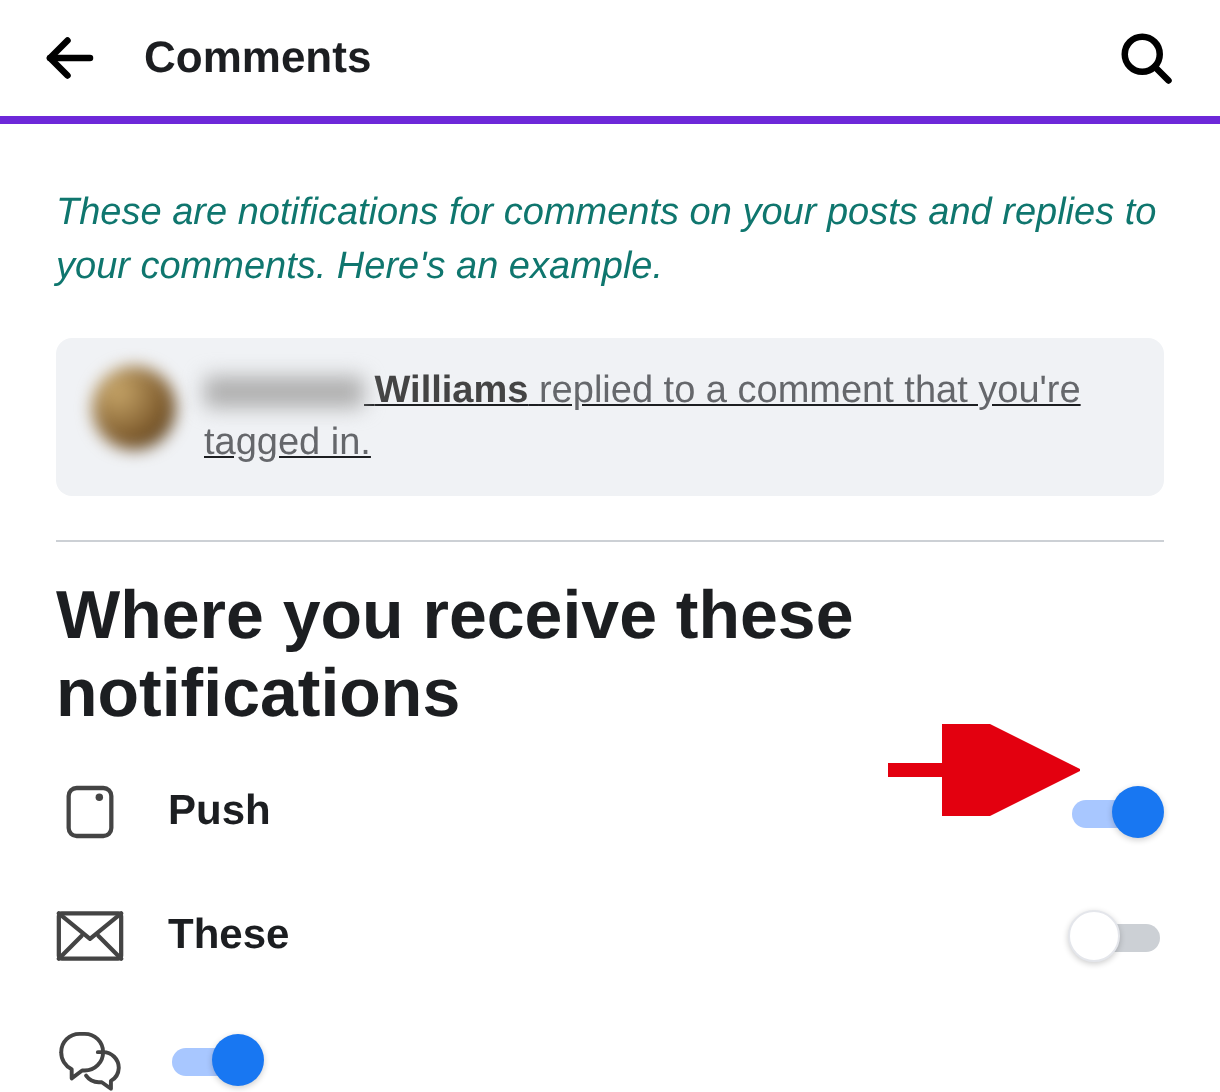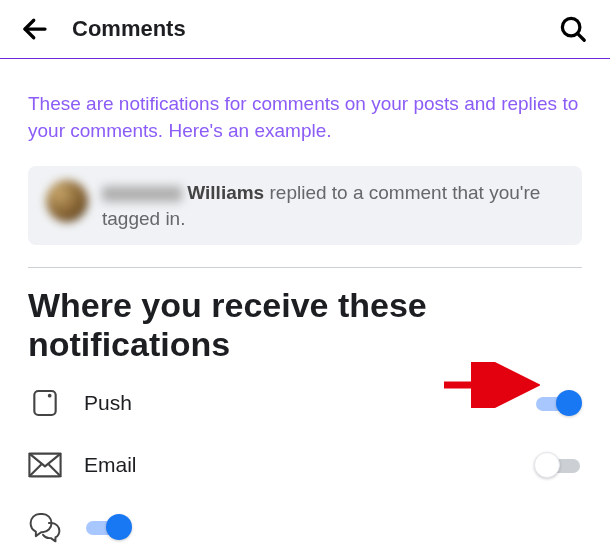--- a/index.html
+++ b/index.html
@@ -15,7 +15,7 @@
       display: flex;
       align-items: center;
       padding: 10px 18px 10px 16px;
-      border-bottom: 1px solid #6d28d9;
+      border-bottom: 4px solid #6d28d9;
     }
     .back-btn {
       display: flex;

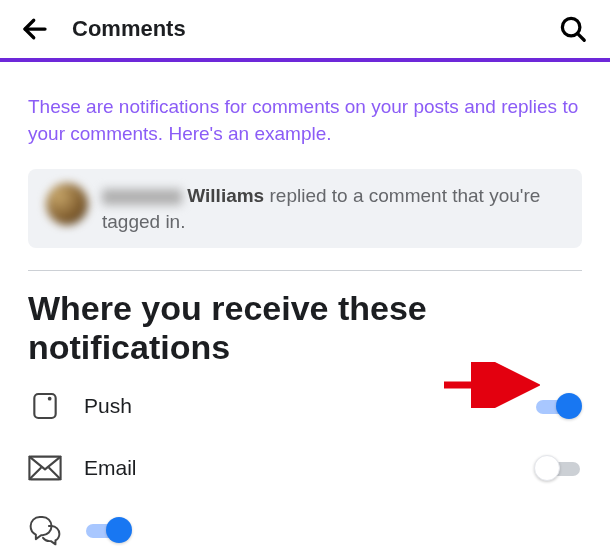--- a/index.html
+++ b/index.html
@@ -45,7 +45,8 @@
       padding: 32px 28px 14px 28px;
       font-size: 19px;
       line-height: 1.4;
-      color: #8b5cf6;
+      color: #0f766e;
+      font-style: italic;
     }
     .example-card {
       margin: 8px 28px 0 28px;

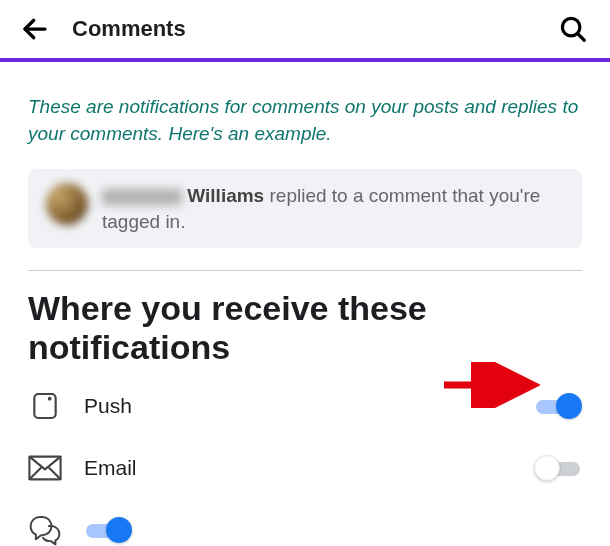--- a/index.html
+++ b/index.html
@@ -55,6 +55,7 @@
       padding: 14px 18px;
       display: flex;
       gap: 14px;
+      text-decoration: underline;
     }
     .avatar {
       width: 42px;

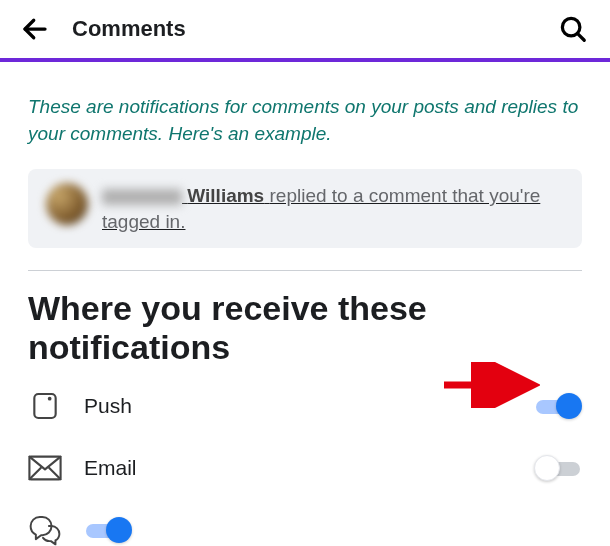--- a/index.html
+++ b/index.html
@@ -107,7 +107,7 @@
     }
     .option-label {
       font-size: 21px;
-      font-weight: 400;
+      font-weight: 700;
       flex: 1;
     }
     .toggle {

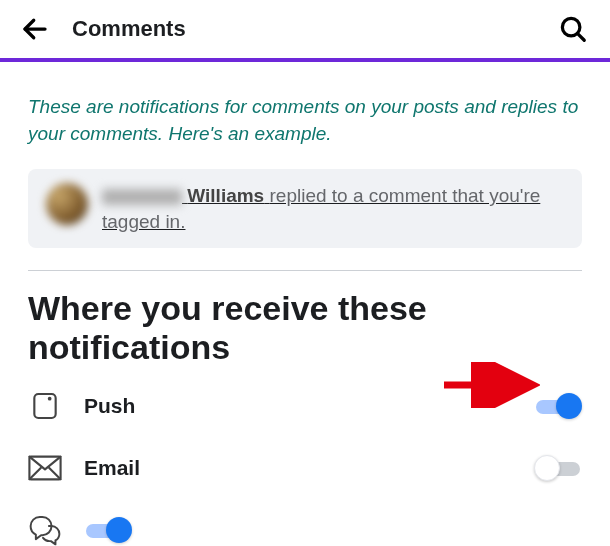--- a/index.html
+++ b/index.html
@@ -197,7 +197,7 @@
         <line x1="23" y1="17" x2="15" y2="9"></line>
       </svg>
   </div>
-  <div class="option-label">Email</div>
+  <div class="option-label">These</div>
   <div class="toggle off">
     <div class="toggle-track"></div>
       <div class="toggle-knob"></div>

